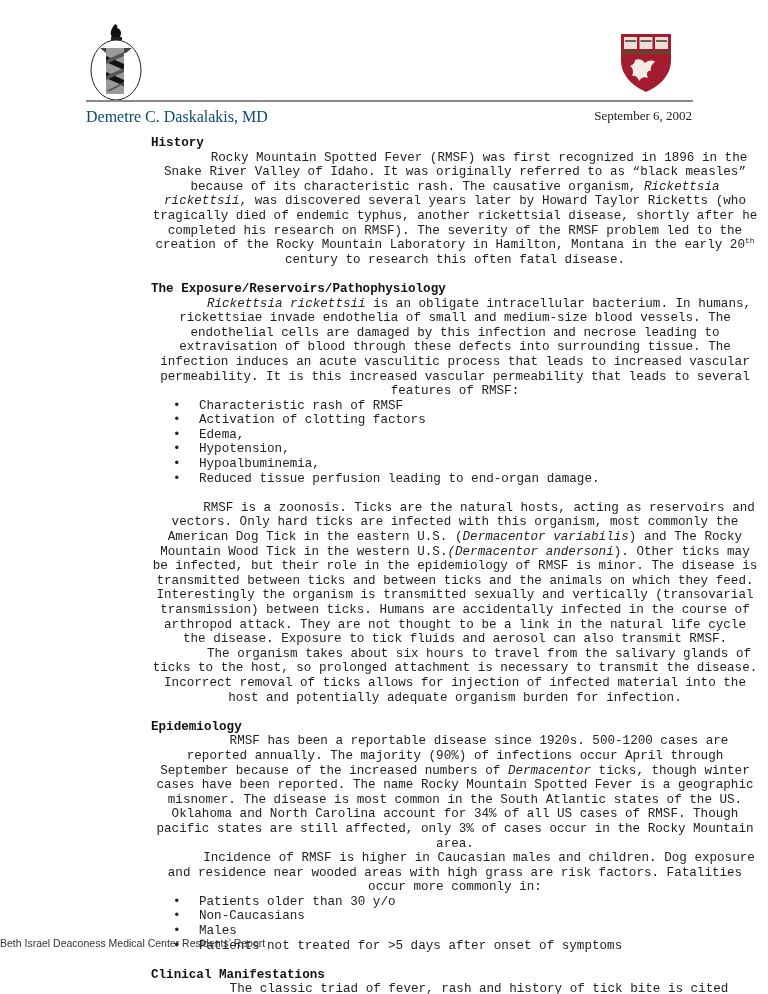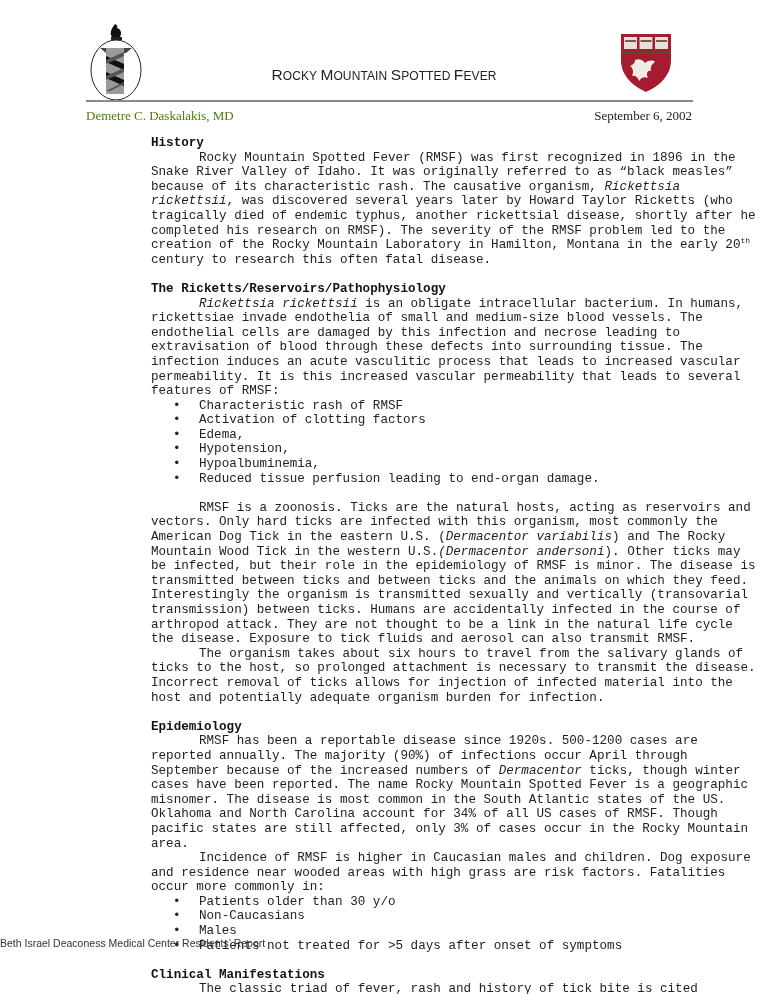--- a/index.html
+++ b/index.html
@@ -62,9 +62,6 @@
     </svg>
   </div>
 
-  <div class="title">
-    <span><span class="big">R</span><span class="small">OCKY </span></span><span><span class="big">M</span><span class="small">OUNTAIN </span></span><span><span class="big">S</span><span class="small">POTTED </span></span><span><span class="big">F</span><span class="small">EVER</span></span>
-  </div>
 
   <div class="rule"></div>
 

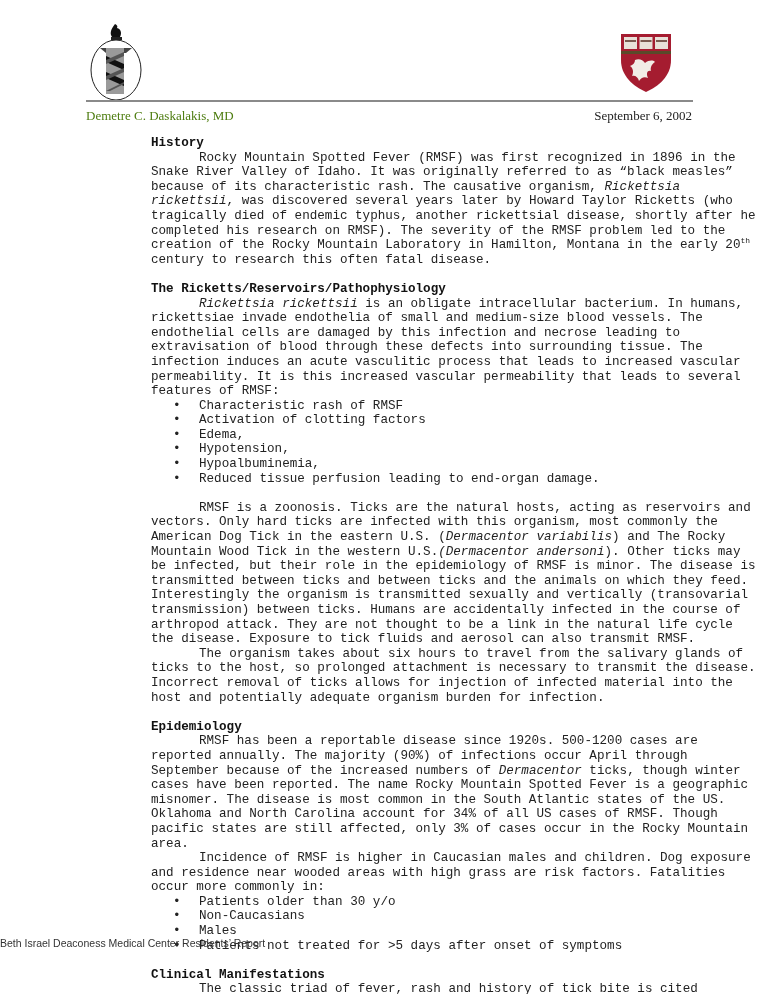--- a/index.html
+++ b/index.html
@@ -12,7 +12,7 @@
   .title .big { font-size: 15.5px; }
   .title .small { font-size: 12px; }
   .rule { position: absolute; left: 86px; top: 100px; width: 607px; height: 2px; background: #8a8a8a; }
-  .author { position: absolute; left: 86px; top: 108px; font-family: "Liberation Serif", serif; font-size: 13px; color: #4d7c0f; }
+  .author { position: absolute; left: 86px; top: 108px; font-family: "Liberation Serif", serif; font-size: 16px; color: #0c4a6e; }
   .date { position: absolute; right: 76px; top: 108px; font-family: "Liberation Serif", serif; font-size: 13px; color: #222; }
   .body { position: absolute; left: 104px; top: 136px; width: 608px;
           font-family: Liberation Mono, monospace; font-size: 12.6px; line-height: 14.6px; color: #222; margin-left: 47px; }

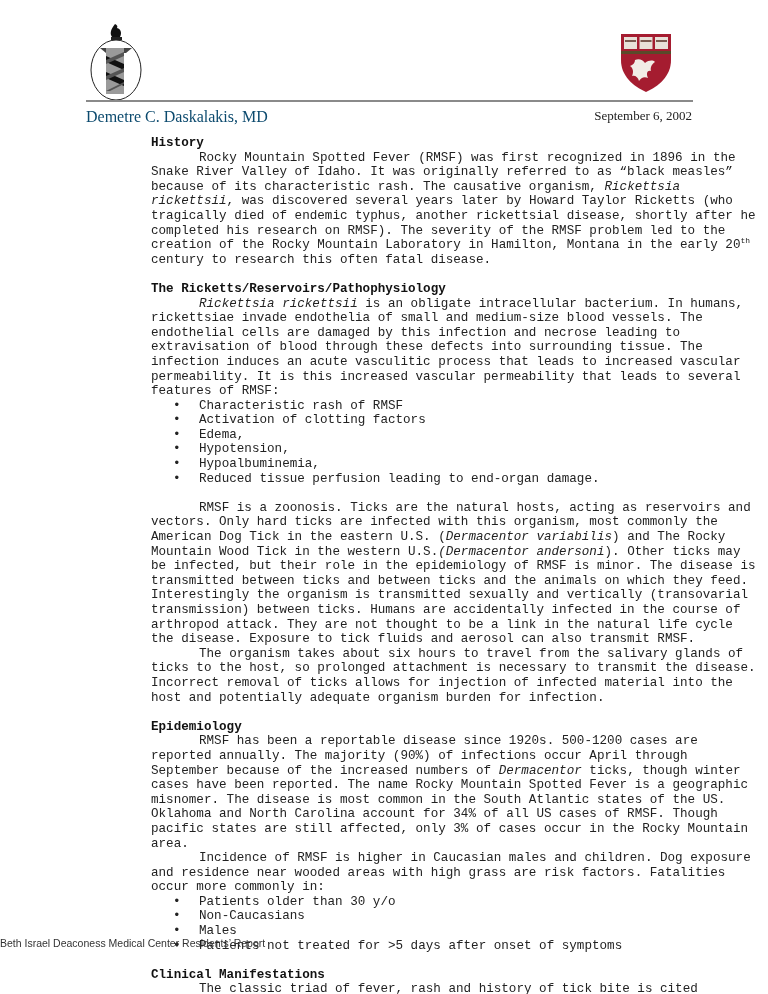--- a/index.html
+++ b/index.html
@@ -17,7 +17,7 @@
   .body { position: absolute; left: 104px; top: 136px; width: 608px;
           font-family: Liberation Mono, monospace; font-size: 12.6px; line-height: 14.6px; color: #222; margin-left: 47px; }
   .body h3 { margin: 0; font-size: 12.6px; font-weight: bold; line-height: 14.6px; color: #111; }
-  .body p { margin: 0; text-align: left; }
+  .body p { margin: 0; text-align: center; }
   .body p.indent { text-indent: 48px; }
   .section { margin-bottom: 14.6px; }
   .body ul { margin: 0; padding: 0; list-style: none; }

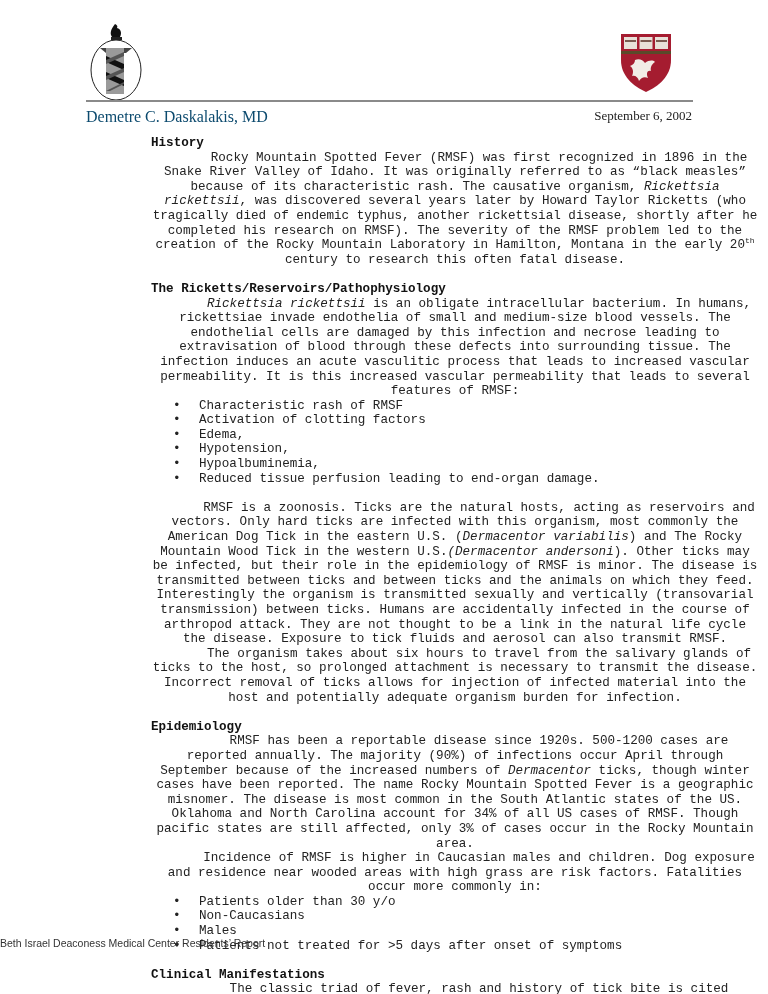--- a/index.html
+++ b/index.html
@@ -76,7 +76,7 @@
     </div>
 
     <div class="section">
-      <h3>The Ricketts/Reservoirs/Pathophysiology</h3>
+      <h3>The Exposure/Reservoirs/Pathophysiology</h3>
       <p class="indent"><i>Rickettsia rickettsii</i><span> is an obligate intracellular bacterium.  In humans, rickettsiae invade endothelia of small and medium-size blood vessels.  The endothelial cells are damaged by this infection and necrose leading to extravisation of blood through these defects into surrounding tissue.  The infection induces an acute vasculitic process that leads to increased vascular permeability.  It is this increased vascular permeability that leads to several features of RMSF:</span></p>
       <ul>
         <li><span class="bullet">•</span><span>Characteristic rash of RMSF</span></li>

